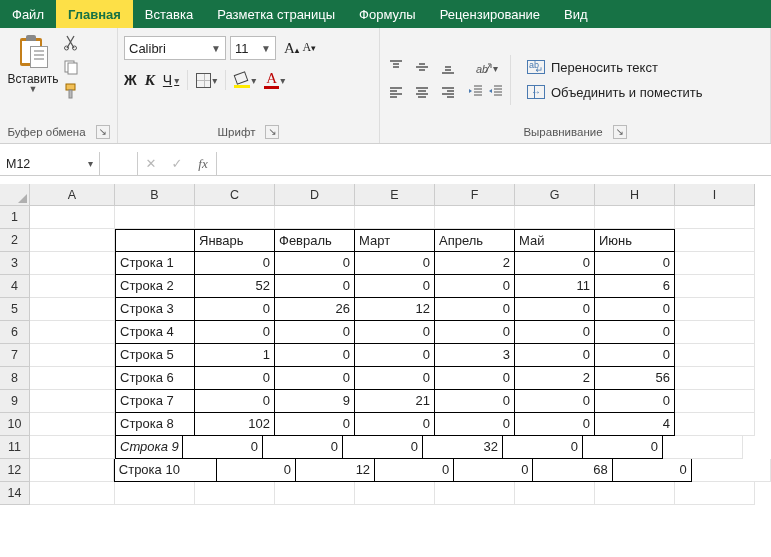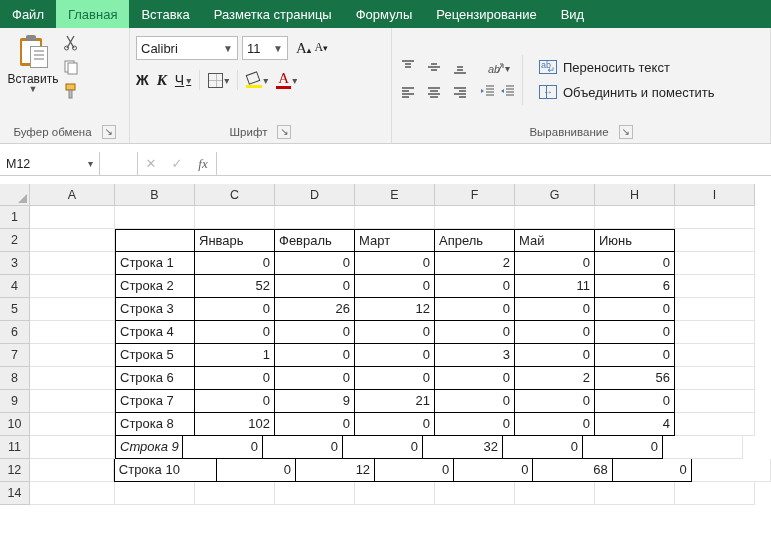--- a/index.html
+++ b/index.html
@@ -8,7 +8,7 @@
   
   .menubar { background: #177245; display: flex; height: 28px; align-items: stretch; }
   .menubar .tab { padding: 0 12px; color: #fff; display: flex; align-items: center; cursor: pointer; font-size: 13px; }
-  .menubar .tab.active { background: #86efac; color: #177245; font-weight: 400; }
+  .menubar .tab.active { background: #fde047; color: #177245; font-weight: 700; }
   
   
   .ribbon { background: #f3f3f3; border-bottom: 1px solid #d0d0d0; height: 116px; display: flex; }

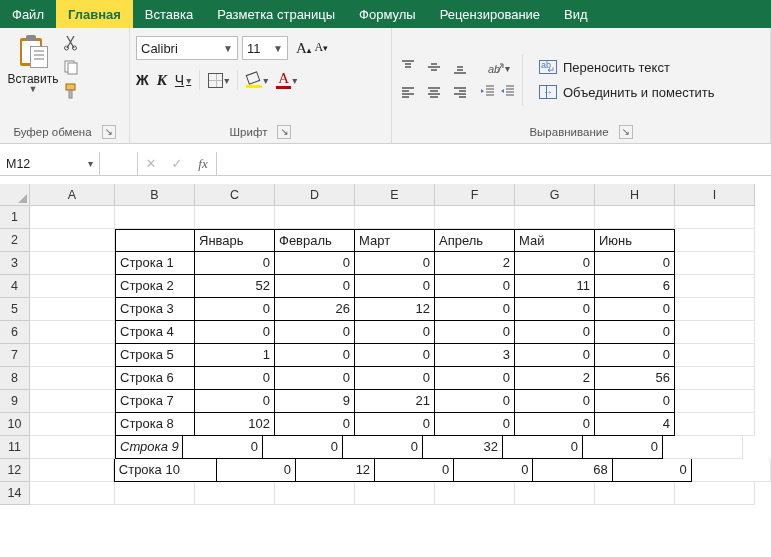--- a/index.html
+++ b/index.html
@@ -105,7 +105,7 @@
 
 <div class="ribbon">
 
-  <div class="group" style="width:130px">
+  <div class="group" style="width:118px">
     <div class="group-body">
       <div class="paste-btn">
         <div class="paste-icon">

